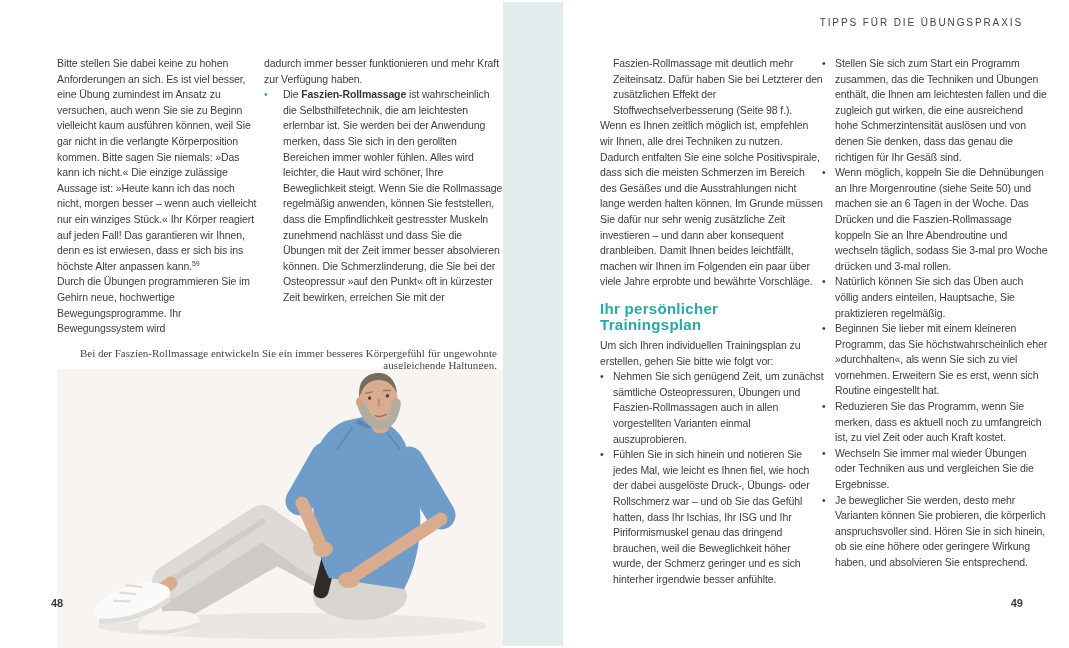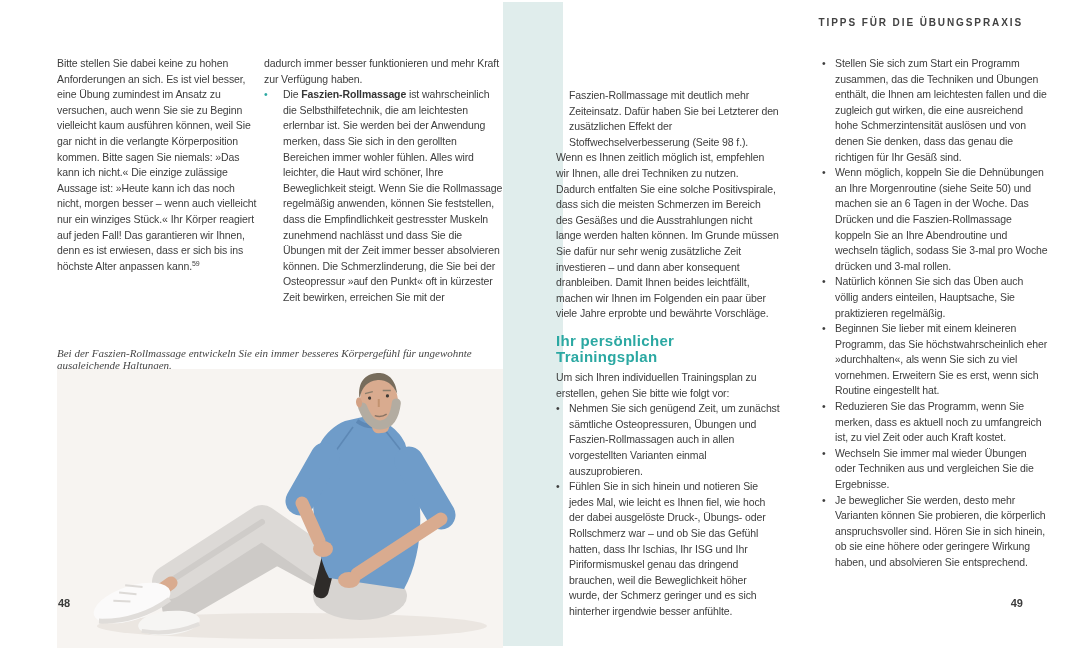--- a/index.html
+++ b/index.html
@@ -17,7 +17,7 @@
   .gutter-band{position:absolute;left:503px;top:2px;width:60px;height:644px;background:var(--band);}
   .running-head{
     position:absolute;top:17px;right:46px;
-    font-size:10px;letter-spacing:1.9px;color:#424242;font-weight:700;
+    font-size:10px;letter-spacing:1.9px;color:#424242;font-weight:400;
   }
   .col{
     position:absolute;font-size:10.5px;line-height:15.6px;letter-spacing:-0.1px;

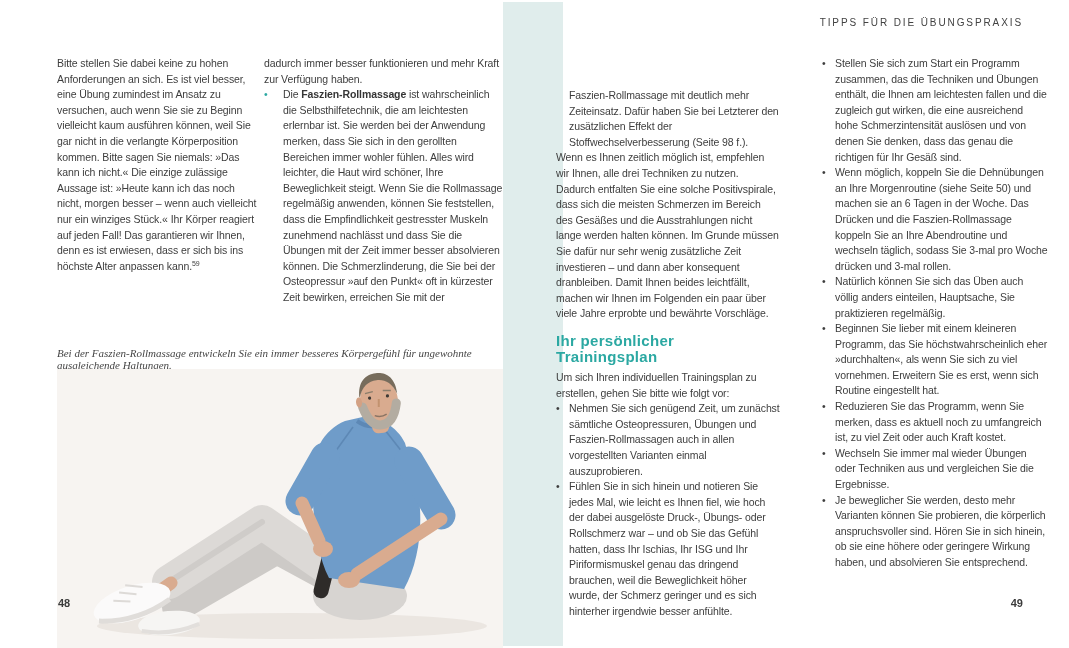--- a/index.html
+++ b/index.html
@@ -26,7 +26,7 @@
   .col p{margin:0;}
   .col-l1{left:57px;top:56px;width:202px;height:300px;}
   .col-l2{left:264px;top:56px;width:239px;height:300px;}
-  .col-r1{left:556px;top:56px;width:224px;height:560px;margin-top:32px;}
+  .col-r1{left:600px;top:56px;width:224px;height:560px;}
   .col-r2{left:822px;top:56px;width:226px;height:560px;}
   .indented{margin-left:19px;}
   .cont-indent{padding-left:13px;}

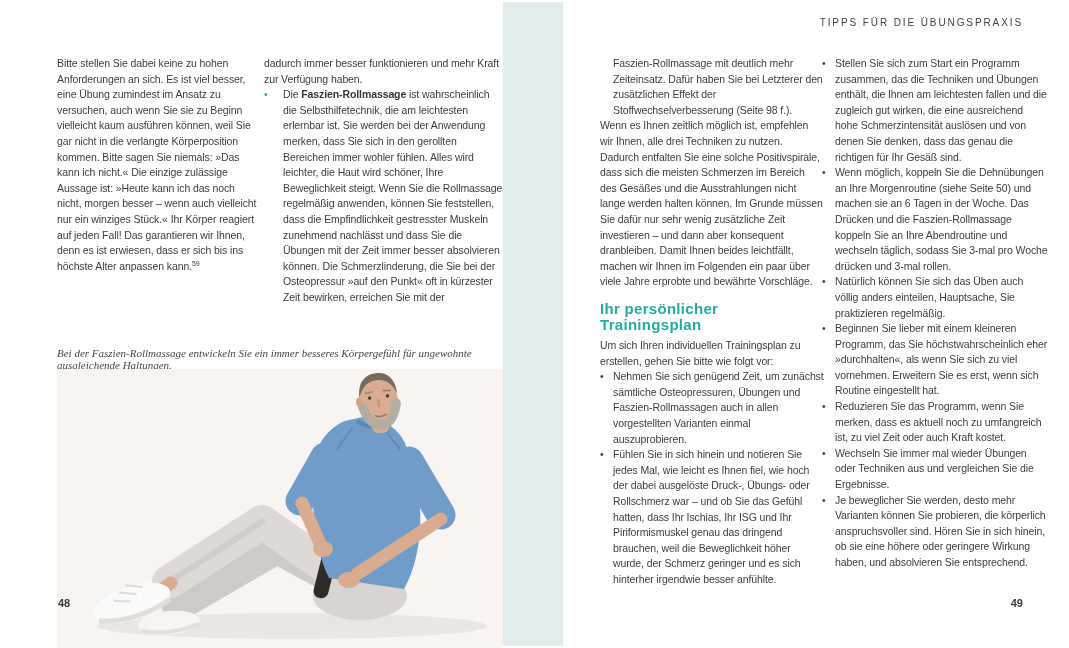--- a/index.html
+++ b/index.html
@@ -62,6 +62,7 @@
 
 <div class="col col-l1">
   <p><span>Bitte stellen Sie dabei keine zu hohen Anforderungen an sich. Es ist viel besser, eine Übung zumindest im Ansatz zu versuchen, auch wenn Sie sie zu Beginn vielleicht kaum ausführen können, weil Sie gar nicht in die verlangte Körperposition kommen. Bitte sagen Sie niemals: »Das kann ich nicht.« Die einzige zulässige Aussage ist: »Heute kann ich das noch nicht, morgen besser – wenn auch vielleicht nur ein winziges Stück.« Ihr Körper reagiert auf jeden Fall! Das garantieren wir Ihnen, denn es ist erwiesen, dass er sich bis ins höchste Alter anpassen kann.</span><sup>59</sup></p>
+  <p>Durch die Übungen programmieren Sie im Gehirn neue, hochwertige Bewegungsprogramme. Ihr Bewegungssystem wird</p>
 </div>
 
 <div class="col col-l2">

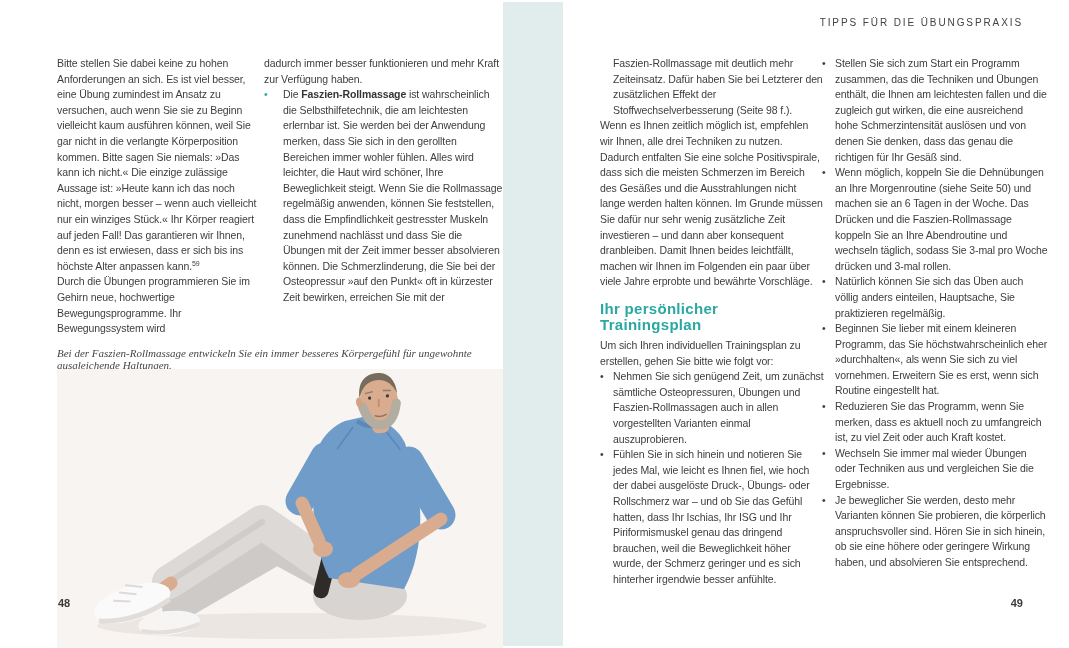--- a/index.html
+++ b/index.html
@@ -41,8 +41,8 @@
   }
   .caption{
     position:absolute;left:57px;top:347px;width:440px;
-    font-family:"Liberation Serif", serif;font-style:italic;
-    font-size:11px;color:#454545;letter-spacing:0;
+    font-family:"Liberation Serif", serif;
+    font-size:11px;color:#454545;letter-spacing:0;text-align:right;
   }
   .photo{
     position:absolute;left:57px;top:369px;width:446px;height:279px;

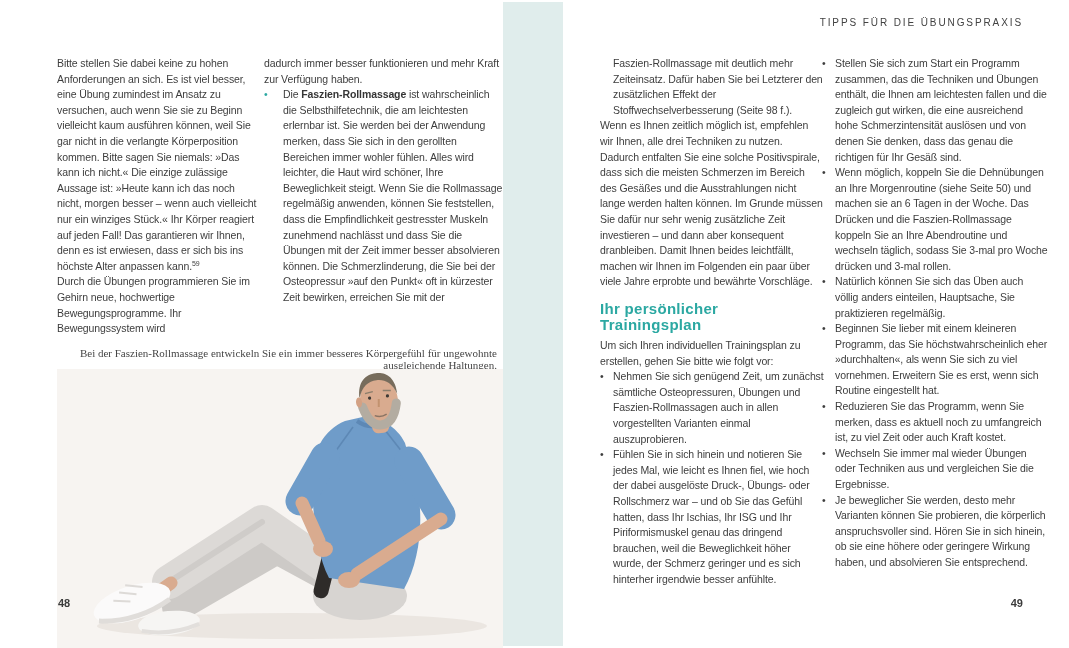--- a/index.html
+++ b/index.html
@@ -50,7 +50,7 @@
   }
   .photo svg{display:block;}
   .pagenum{position:absolute;top:597px;font-size:11px;font-weight:bold;color:#3b3b3b;}
-  .pagenum-left{left:58px;}
+  .pagenum-left{left:51px;}
   .pagenum-right{right:46px;}
 </style>
 </head>

